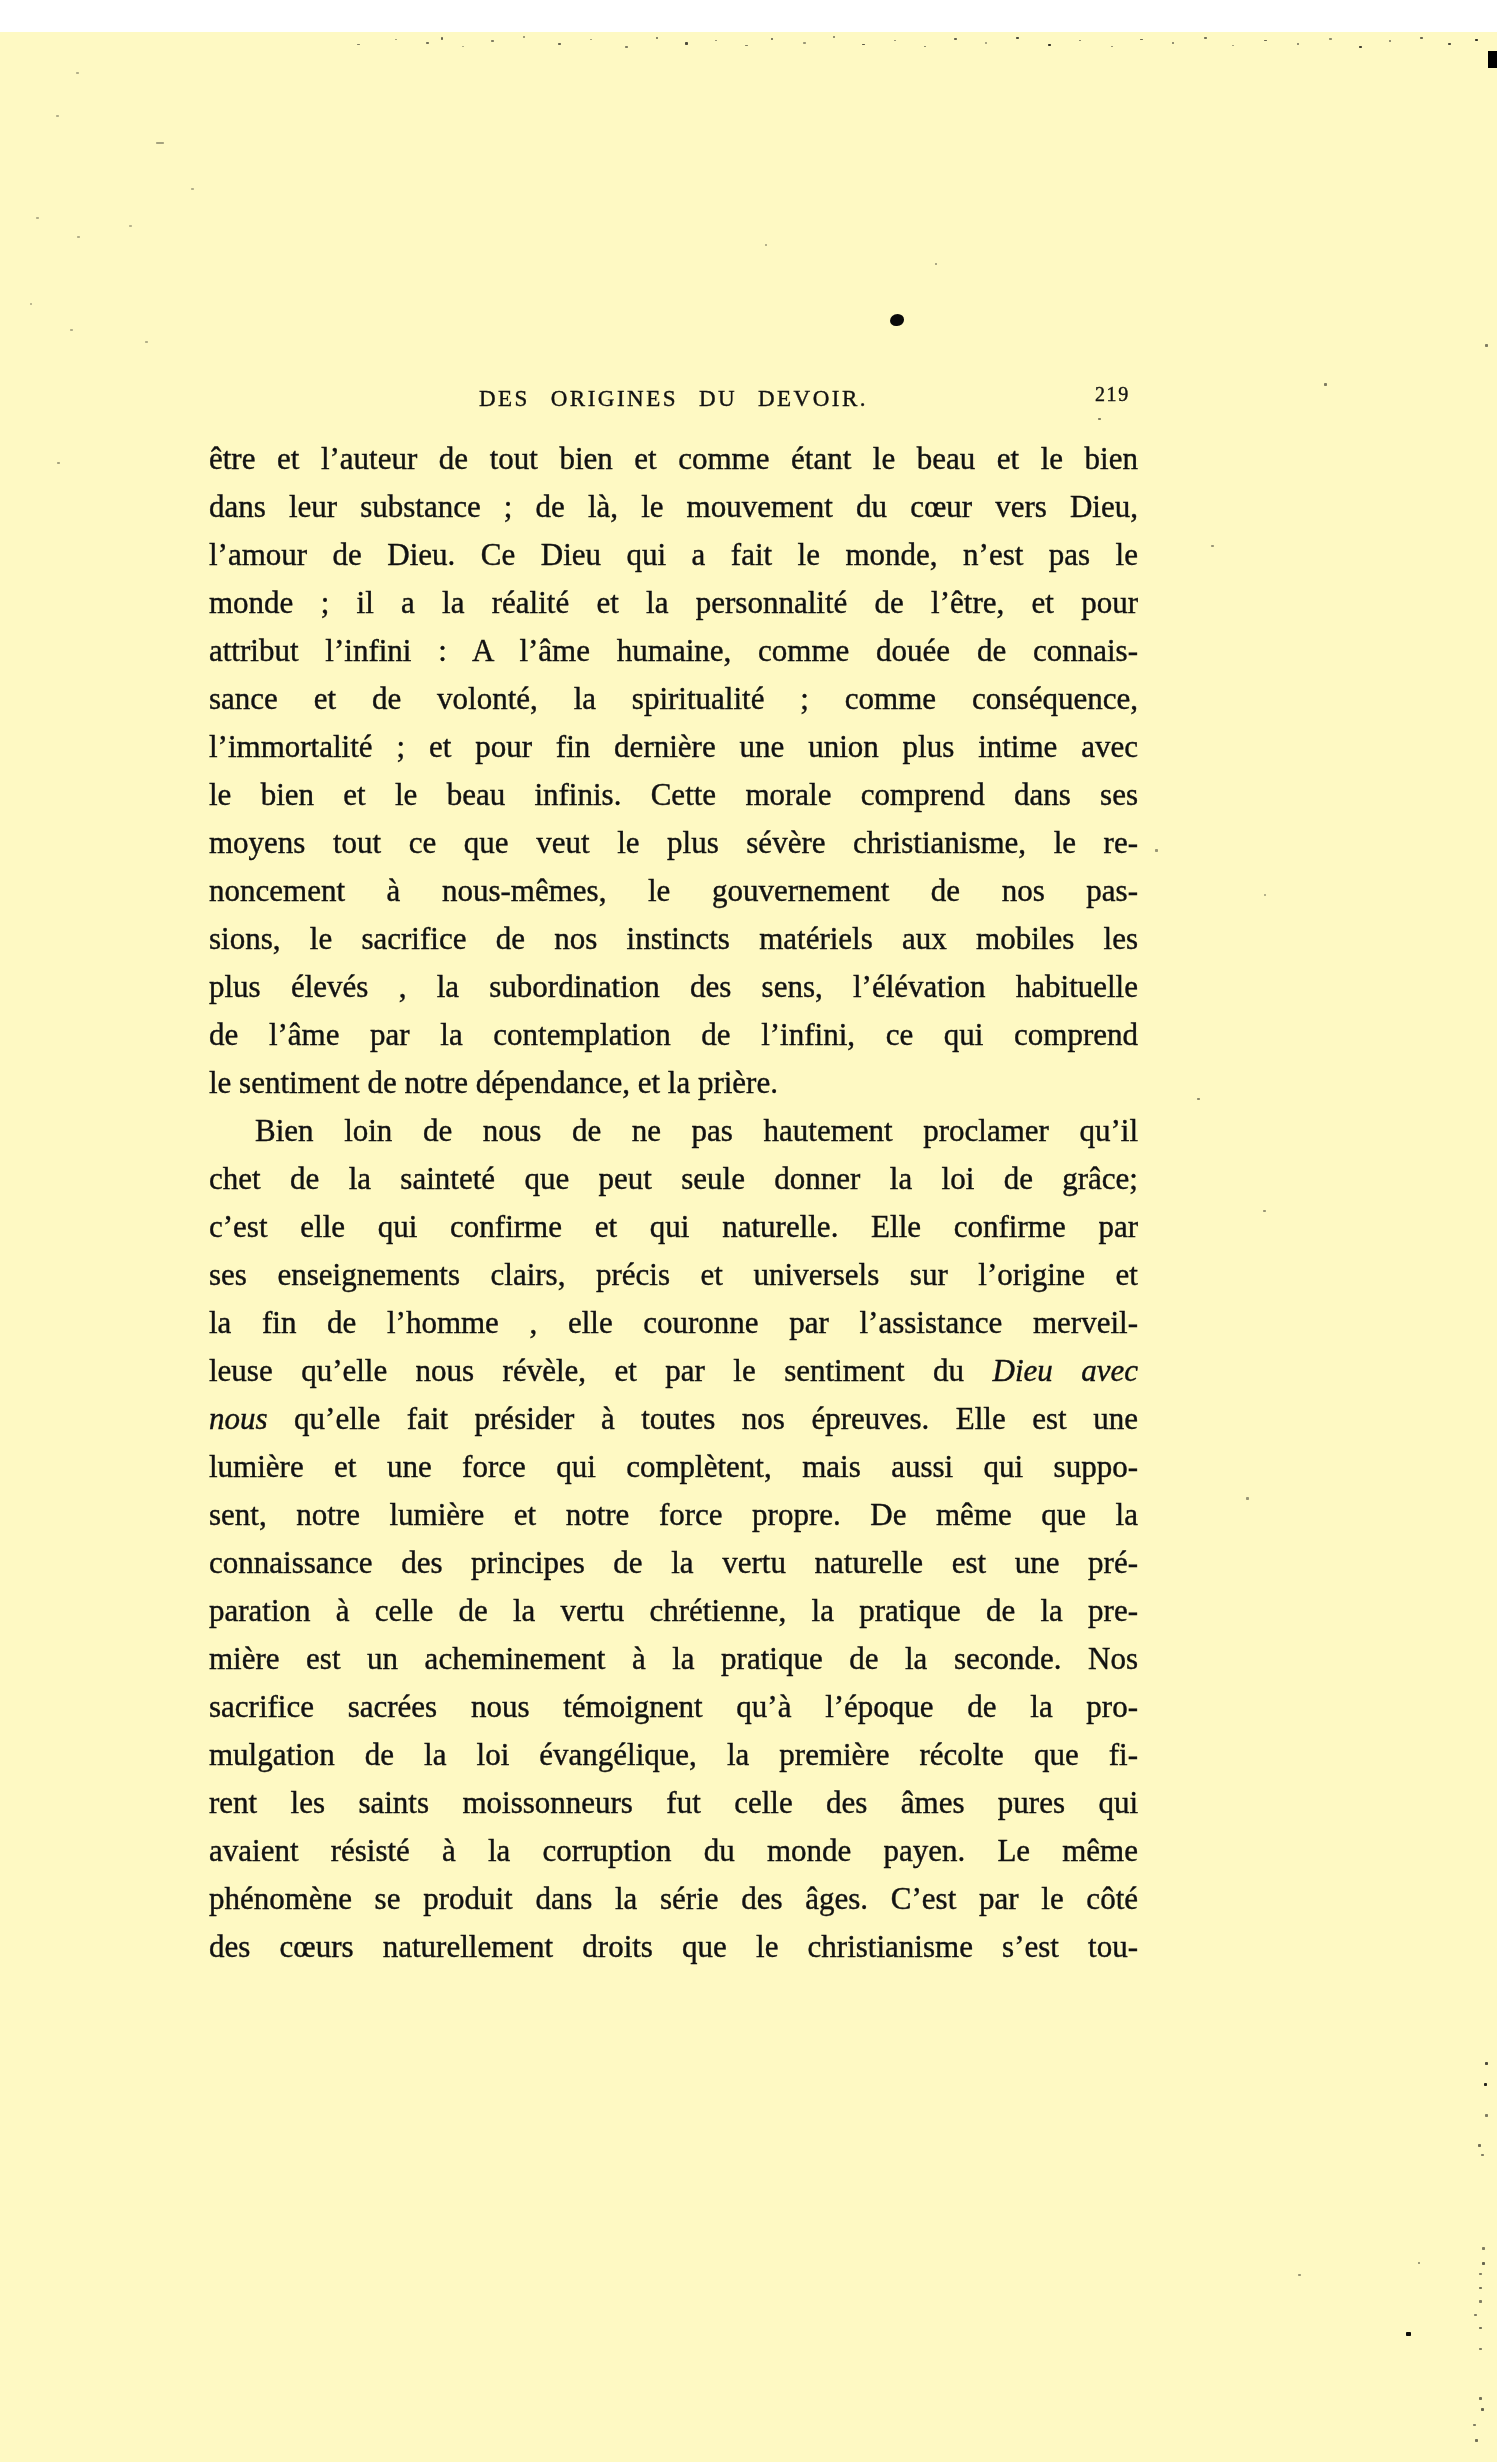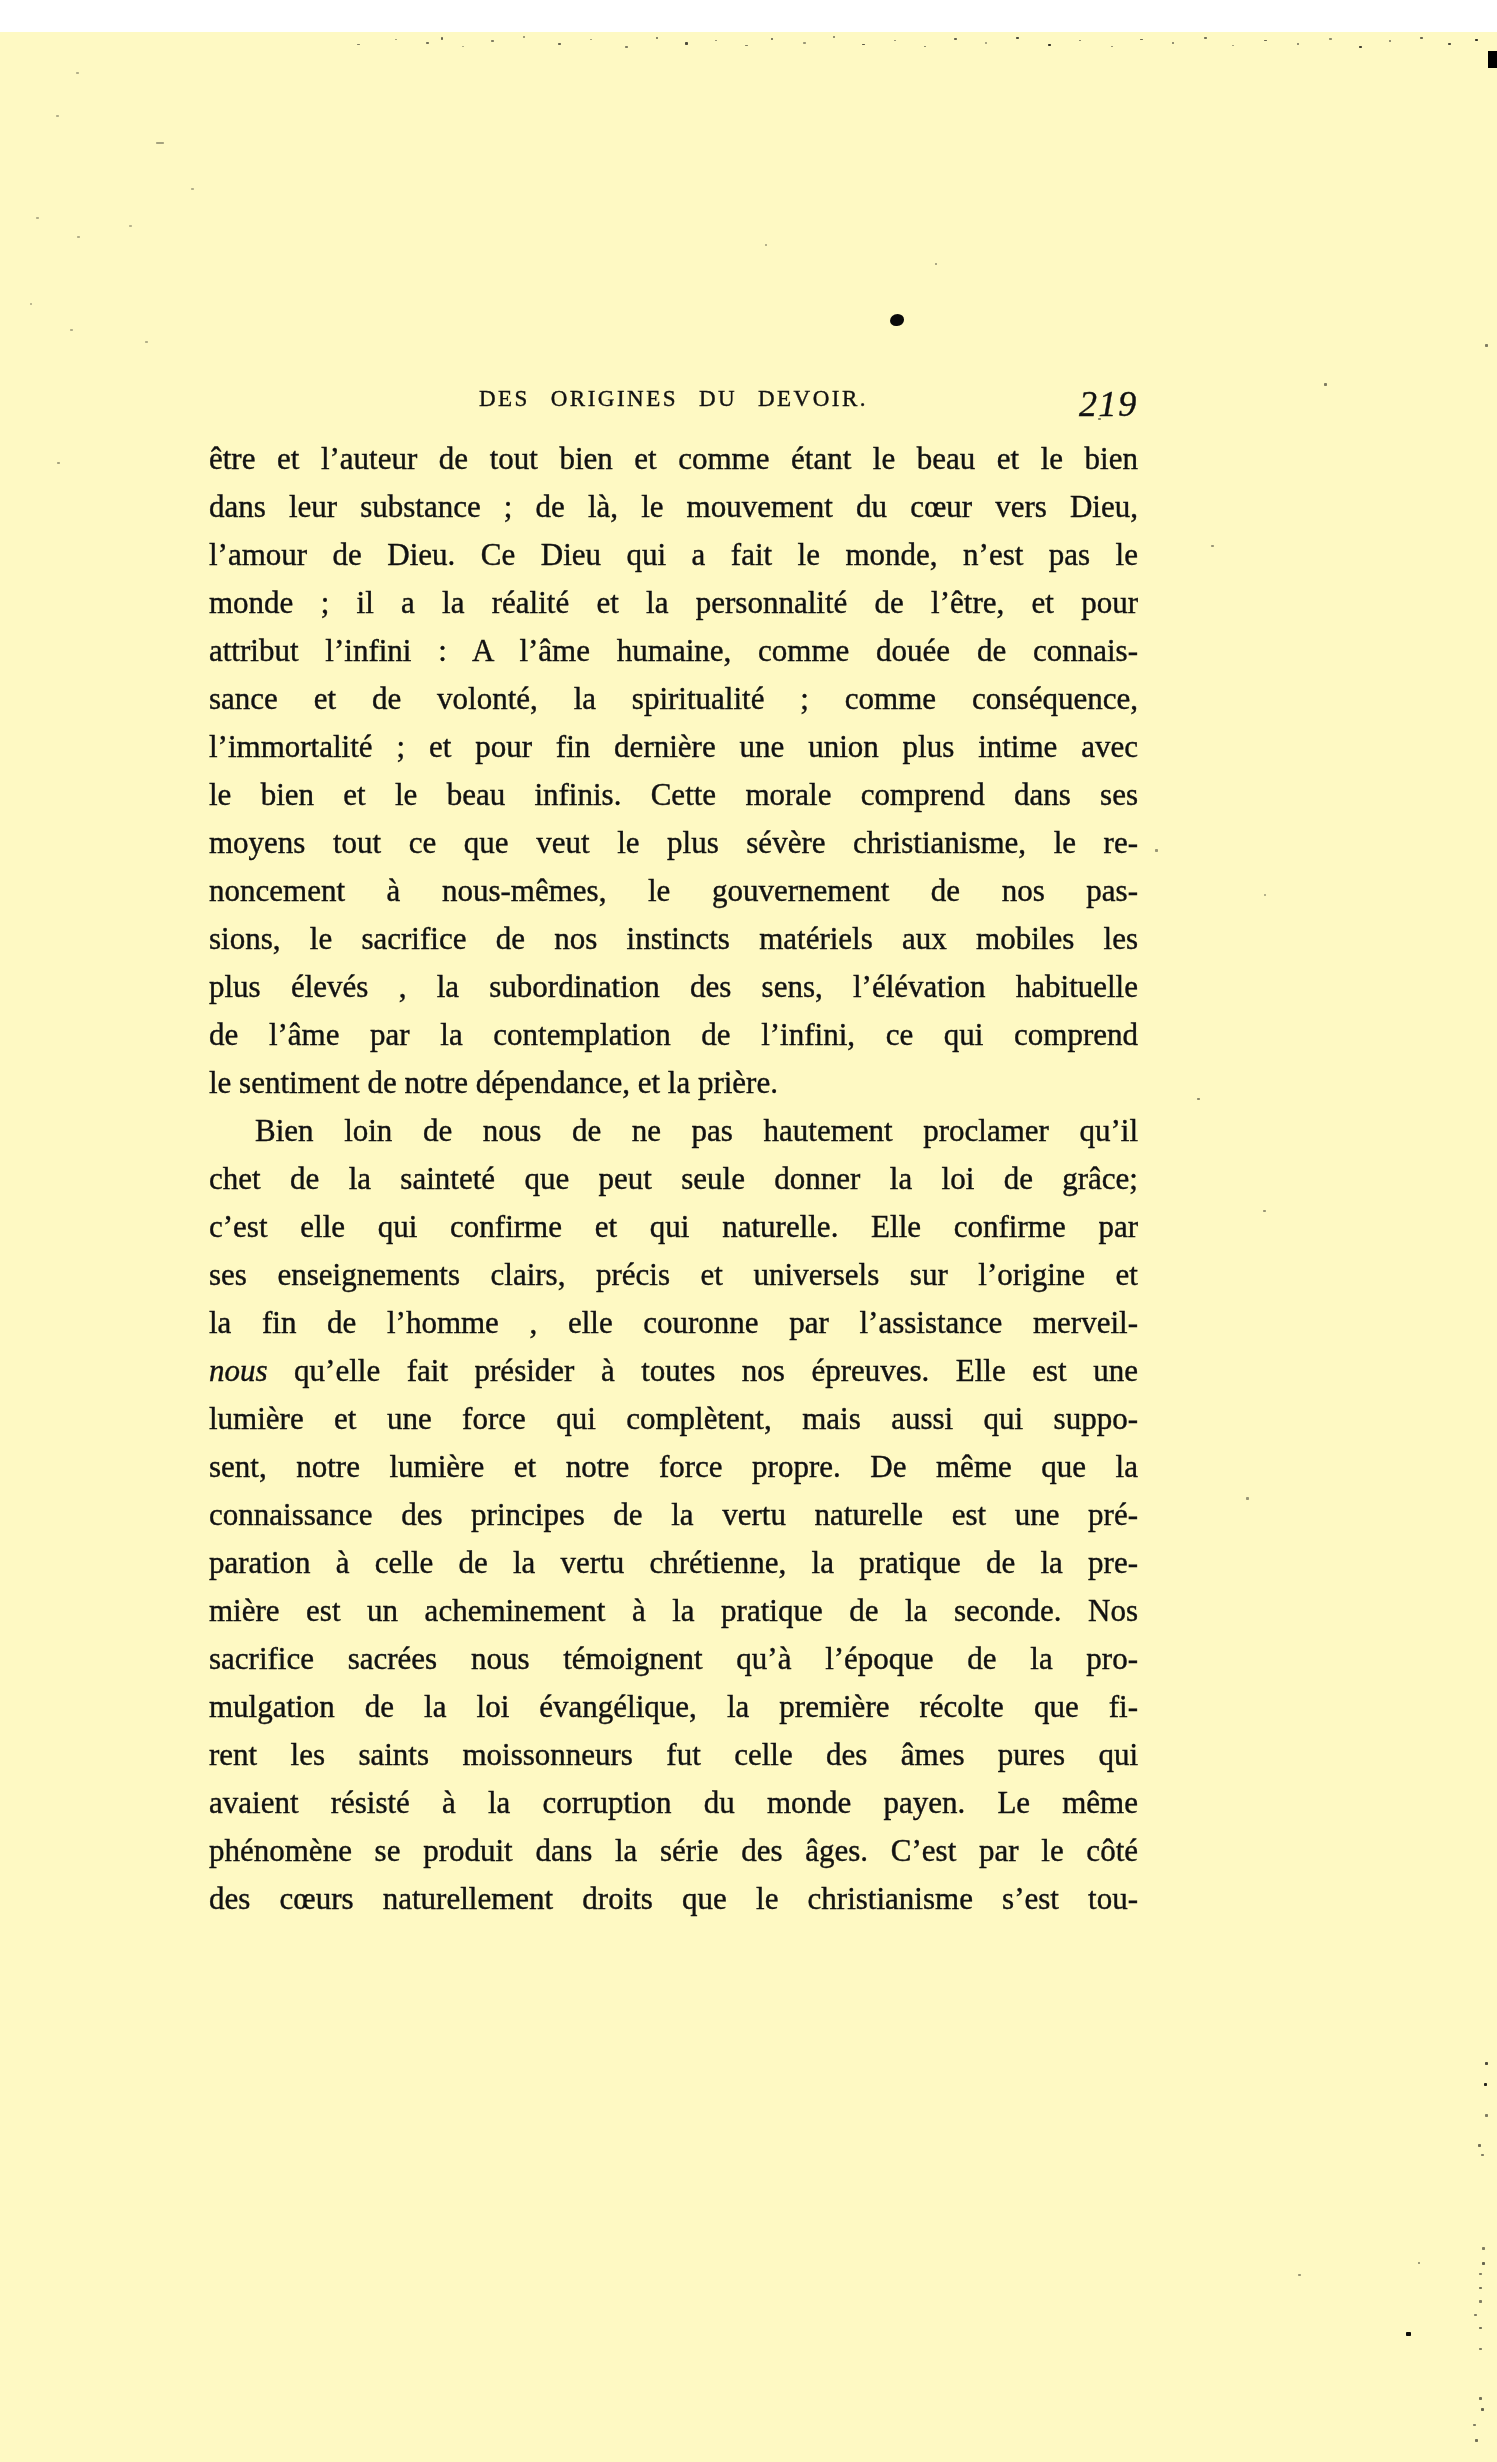--- a/index.html
+++ b/index.html
@@ -37,11 +37,10 @@
   }
   .page-number {
     position: absolute;
-    right: 0;
+    right: 8px;
     top: 0;
-    font-size: 36px;
+    font-size: 20px;
     letter-spacing: 1.7px;
-    font-style: italic;
     -webkit-text-stroke: 0.4px #121212;
   }
   

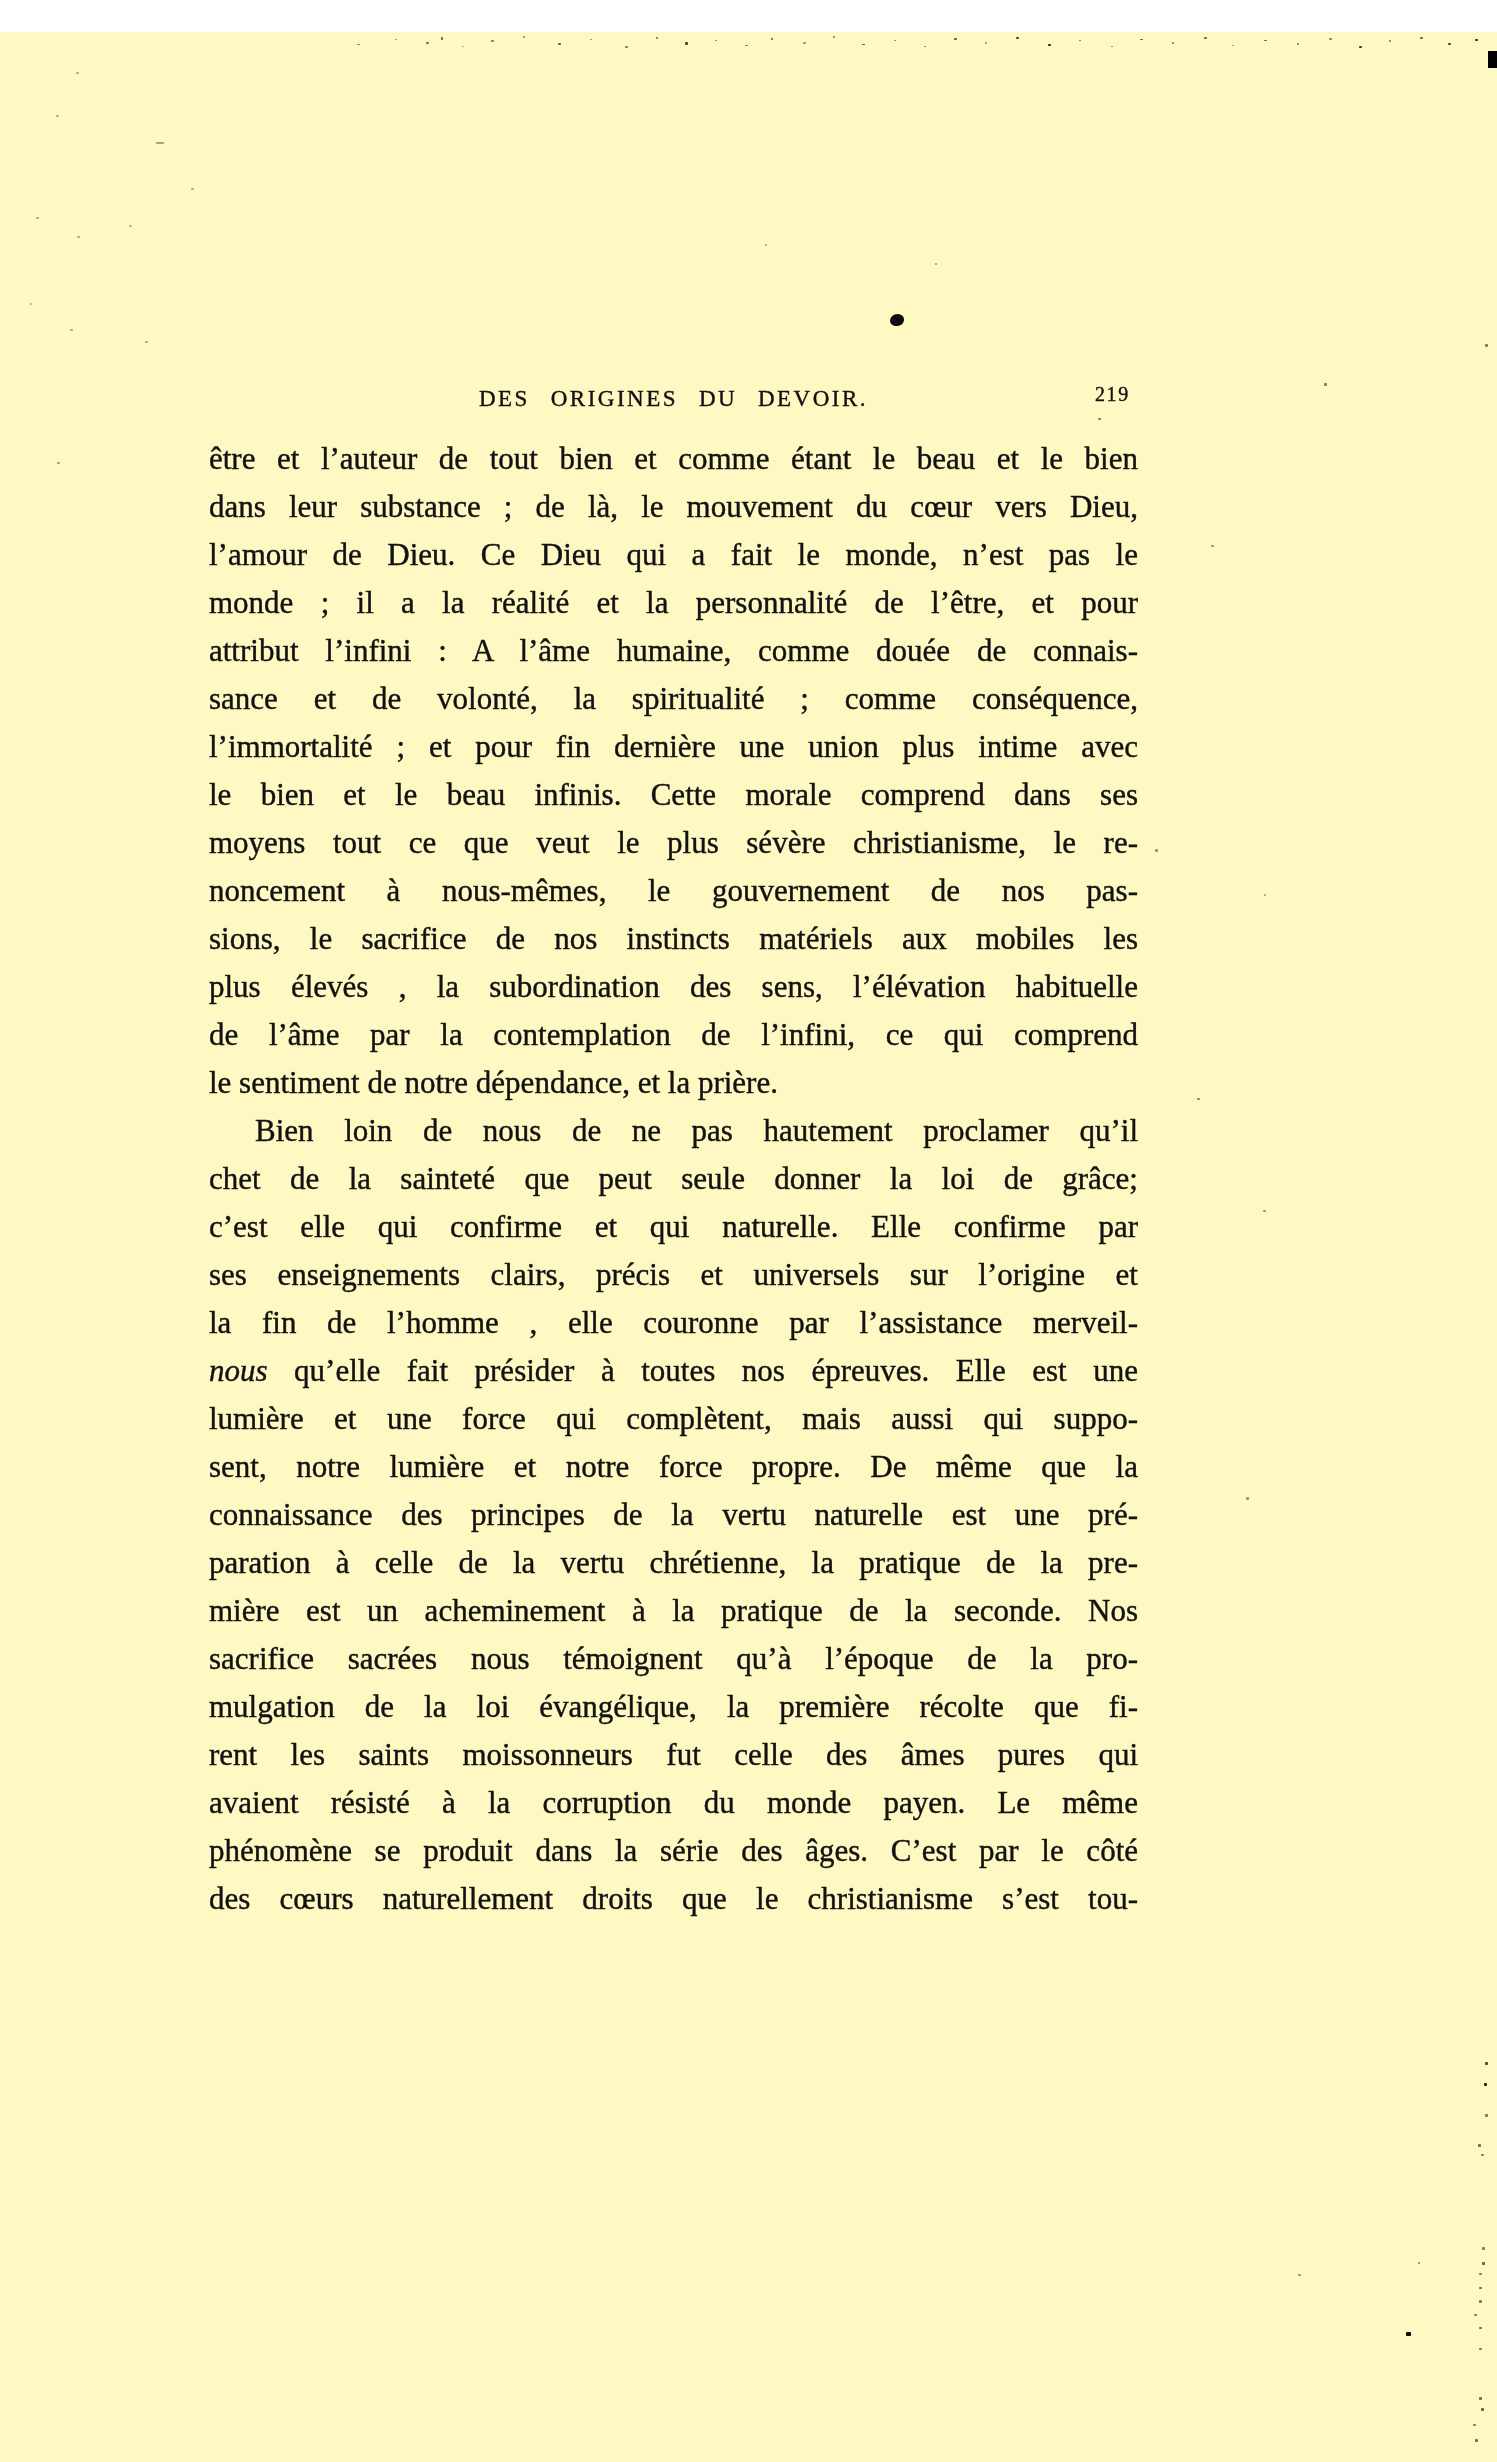--- a/index.html
+++ b/index.html
@@ -122,6 +122,7 @@
       <div class="line"><span>c’est elle qui confirme et qui naturelle. Elle confirme par</span></div>
       <div class="line"><span>ses enseignements clairs, précis et universels sur l’origine et</span></div>
       <div class="line"><span>la fin de l’homme , elle couronne par l’assistance merveil-</span></div>
+      <div class="line"><span>leuse qu’elle nous révèle, et par le sentiment du </span><span class="italic">Dieu avec</span></div>
       <div class="line"><span class="italic">nous</span><span> qu’elle fait présider à toutes nos épreuves. Elle est une</span></div>
       <div class="line"><span>lumière et une force qui complètent, mais aussi qui suppo-</span></div>
       <div class="line"><span>sent, notre lumière et notre force propre. De même que la</span></div>

